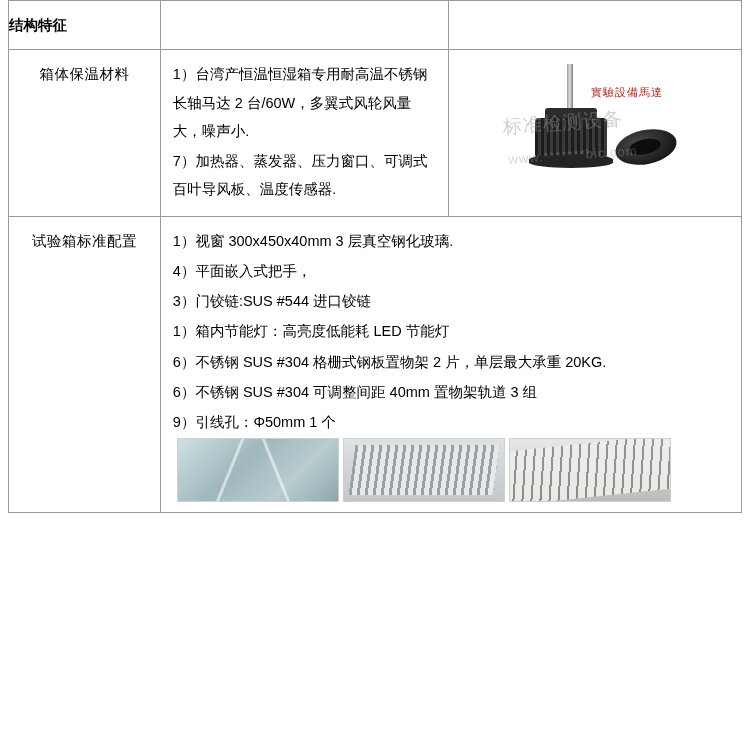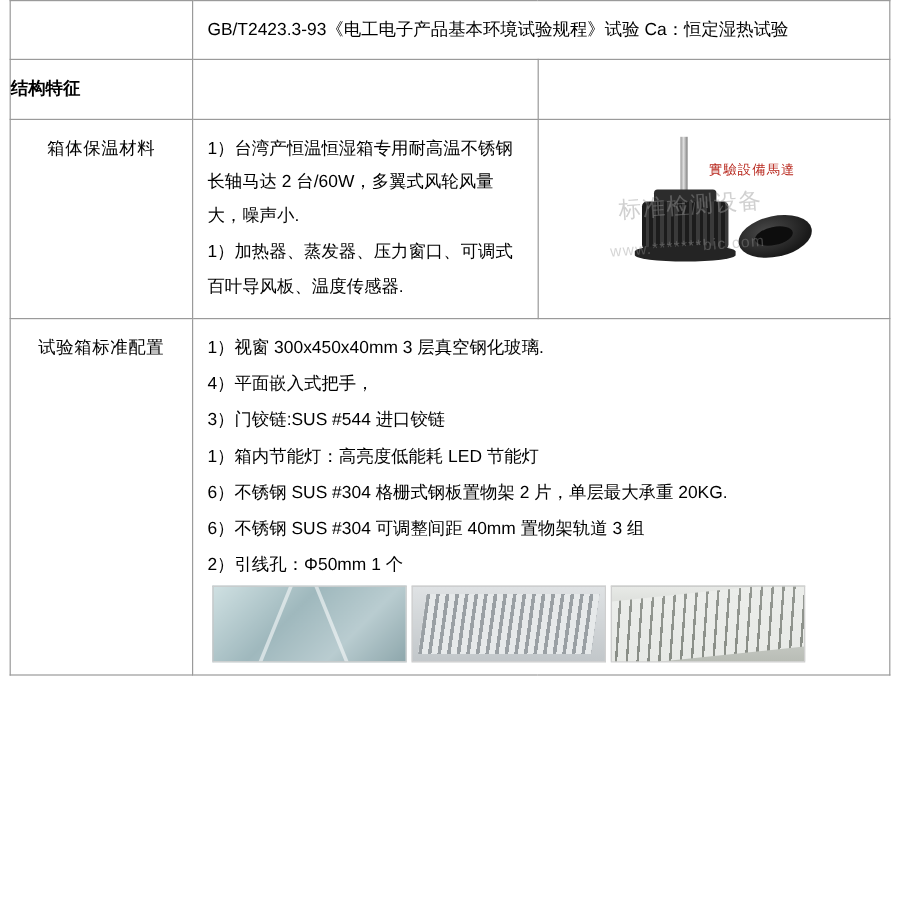--- a/index.html
+++ b/index.html
@@ -234,10 +234,6 @@
     </colgroup>
     <tbody>
 
-      <tr>
-        <td></td>
-        <td colspan="2" class="top-cell">GB/T2423.3-93《电工电子产品基本环境试验规程》试验 Ca：恒定湿热试验</td>
-      </tr>
 
       <tr class="section-head">
         <td class="sec-name">结构特征</td>

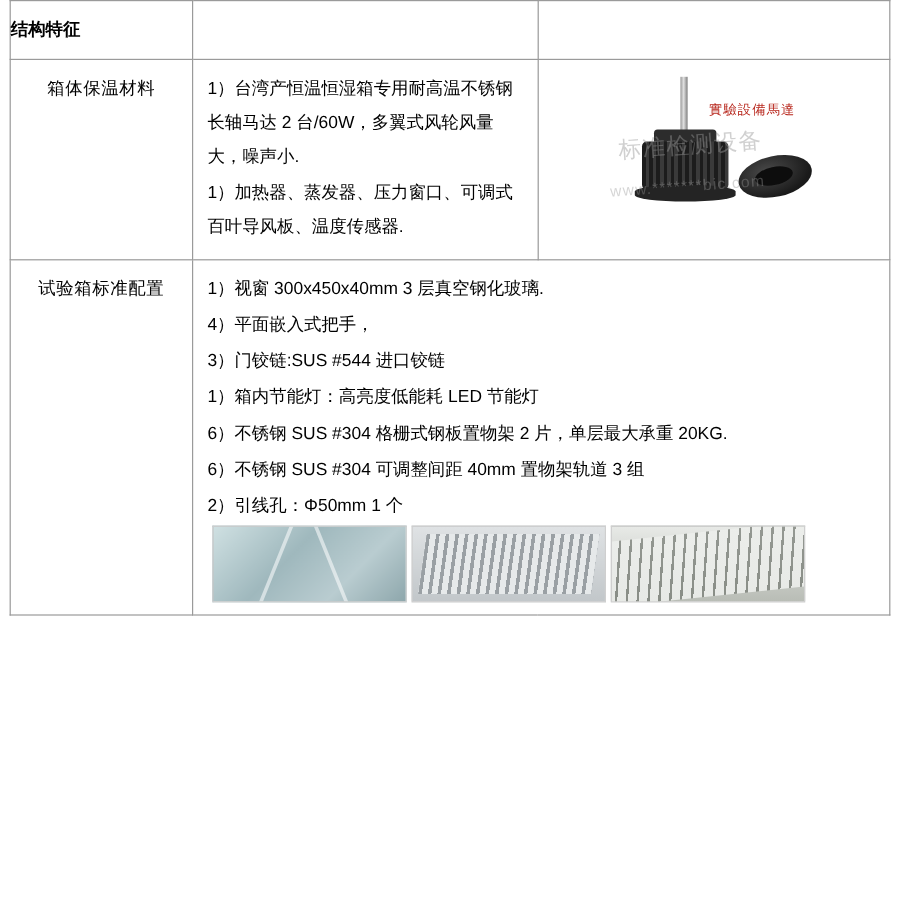--- a/index.html
+++ b/index.html
@@ -66,7 +66,7 @@
   }
   .img-cell {
     padding: 6px;
-    text-align: right;
+    text-align: center;
     vertical-align: middle;
   }
   .img-cell.top-img { vertical-align: middle; }

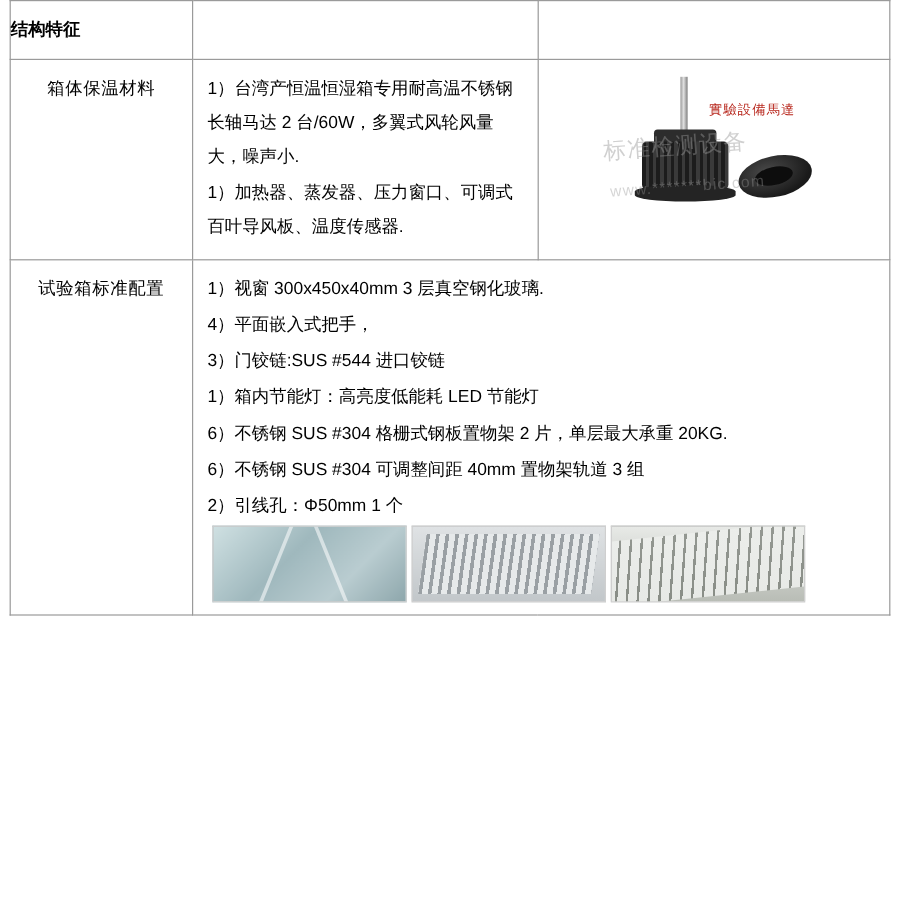--- a/index.html
+++ b/index.html
@@ -246,7 +246,7 @@
         <td class="row-label">箱体保温材料</td>
         <td>
           <div class="item">1）台湾产恒温恒湿箱专用耐高温不锈钢长轴马达 2 台/60W，多翼式风轮风量大，噪声小.</div>
-          <div class="item">1）加热器、蒸发器、压力窗口、可调式百叶导风板、温度传感器.</div>
+          <div class="item">7）加热器、蒸发器、压力窗口、可调式百叶导风板、温度传感器.</div>
         </td>
         <td class="img-cell">
           <div class="motor-wrap">

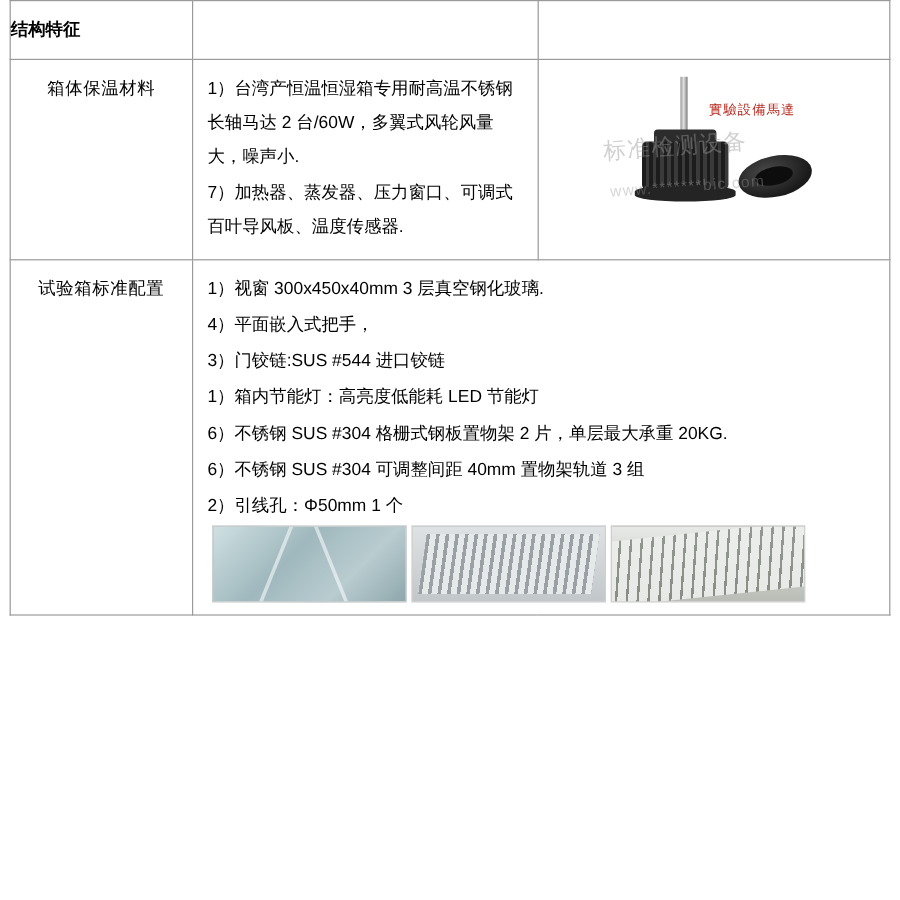--- a/index.html
+++ b/index.html
@@ -273,7 +273,7 @@
           <div class="item">1）箱内节能灯：高亮度低能耗 LED 节能灯</div>
           <div class="item">6）不锈钢 SUS #304 格栅式钢板置物架 2 片，单层最大承重 20KG.</div>
           <div class="item">6）不锈钢 SUS #304 可调整间距 40mm 置物架轨道 3 组</div>
-          <div class="item">2）引线孔：Φ50mm 1 个</div>
+          <div class="item">9）引线孔：Φ50mm 1 个</div>
           <div class="photo-row">
             <div class="photo ph-glass"></div>
             <div class="photo ph-shelf"></div>

